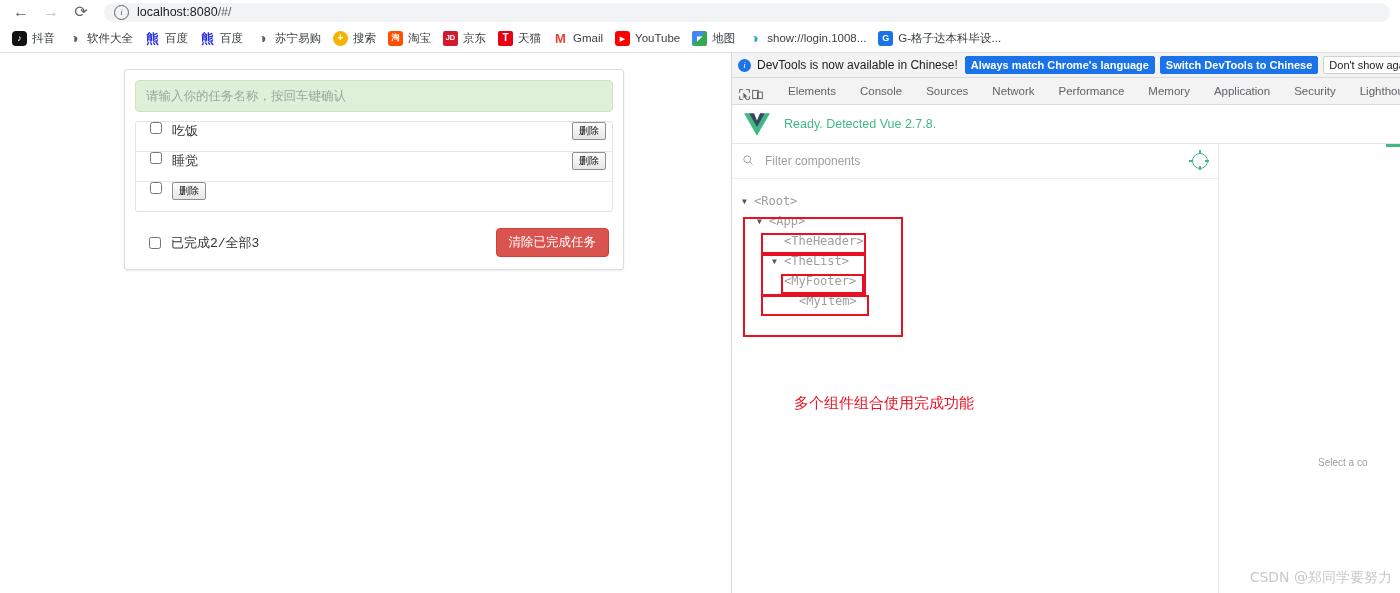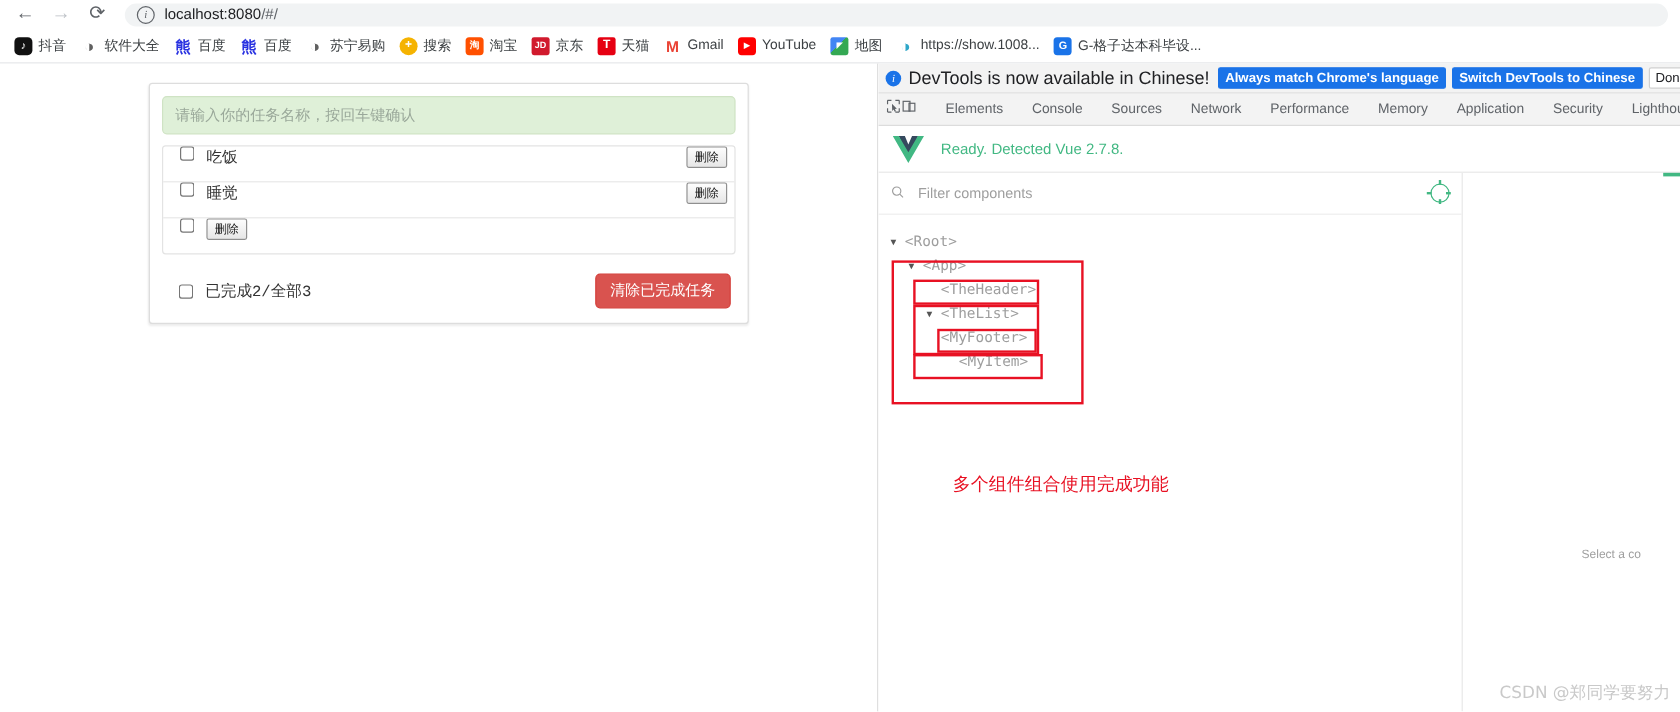--- a/index.html
+++ b/index.html
@@ -188,7 +188,7 @@
       </div>
     <div class="bm">
         <span class="fav login">◑</span>
-        <span class="lbl">https://show.1008...</span>
+        <span class="lbl">show://login.1008...</span>
       </div>
     <div class="bm">
         <span class="fav gz">G</span>

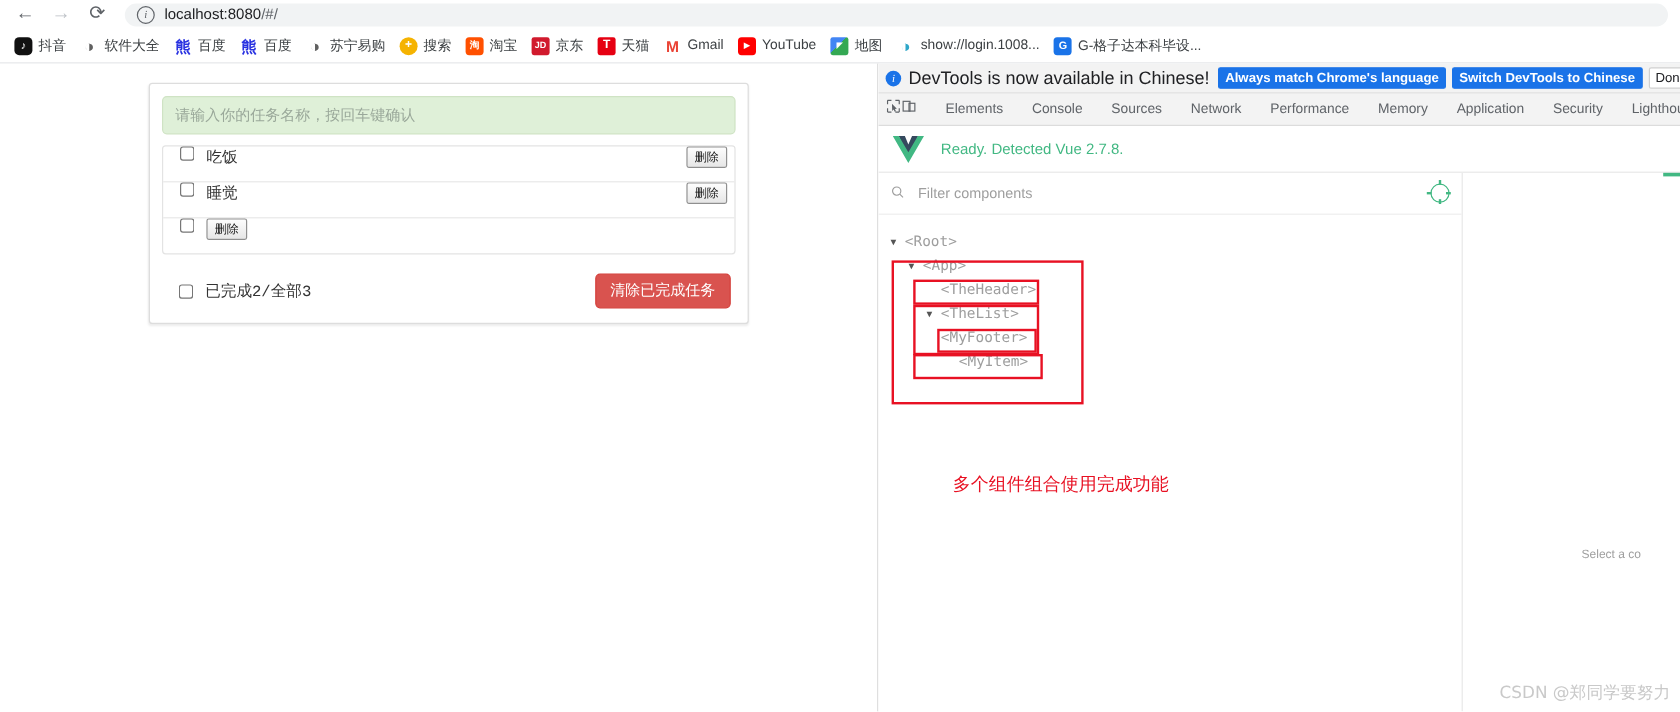--- a/index.html
+++ b/index.html
@@ -76,7 +76,7 @@
   .dt-banner .inf{width:13px;height:13px;border-radius:50%;background:#1a73e8;color:#fff;
     font-size:9px;display:flex;align-items:center;justify-content:center;margin-right:6px;
     font-family:"Liberation Serif",serif;font-style:italic;flex:0 0 auto;}
-  .dt-banner .msg{font-size:15px;color:#202124;margin-right:7px;white-space:nowrap;}
+  .dt-banner .msg{font-size:12px;color:#202124;margin-right:7px;white-space:nowrap;}
   .bbtn{font-size:11px;padding:2px 5px;border-radius:2px;white-space:nowrap;margin-right:5px;cursor:pointer;}
   .bbtn.primary{background:#1a73e8;color:#fff;border:1px solid #1a73e8;font-weight:bold;}
   .bbtn.ghost{background:#fff;color:#202124;border:1px solid #d0d0d0;}

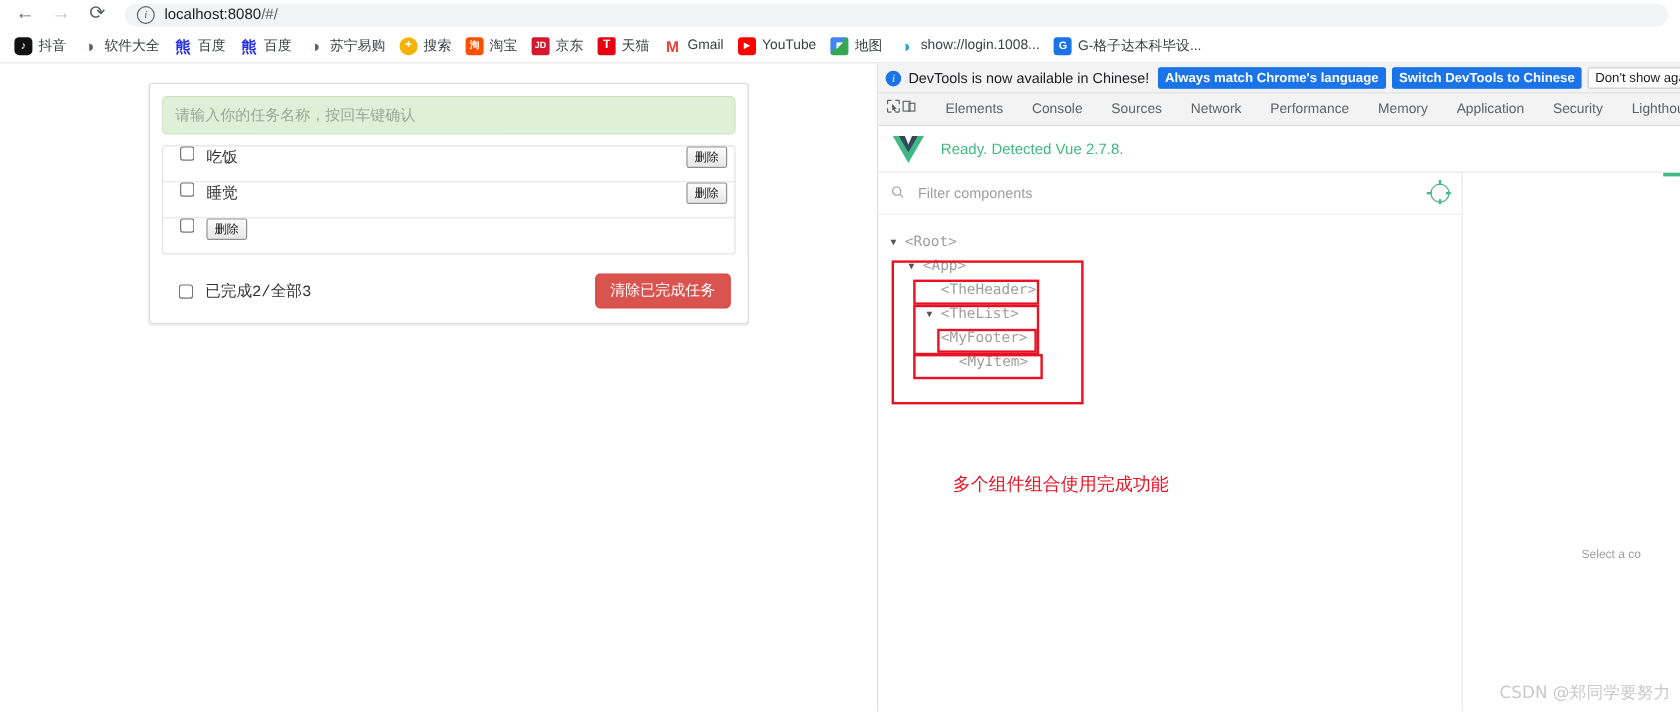--- a/index.html
+++ b/index.html
@@ -81,7 +81,7 @@
   .bbtn.primary{background:#1a73e8;color:#fff;border:1px solid #1a73e8;font-weight:bold;}
   .bbtn.ghost{background:#fff;color:#202124;border:1px solid #d0d0d0;}
 
-  .dt-tabs{height:26px;display:flex;align-items:flex-start;background:#f3f3f3;
+  .dt-tabs{height:26px;display:flex;align-items:flex-end;background:#f3f3f3;
     border-bottom:1px solid #dcdcdc;padding-left:6px;}
   .dt-ico{width:22px;height:20px;display:flex;align-items:center;justify-content:center;
     color:#5f6368;cursor:pointer;}

